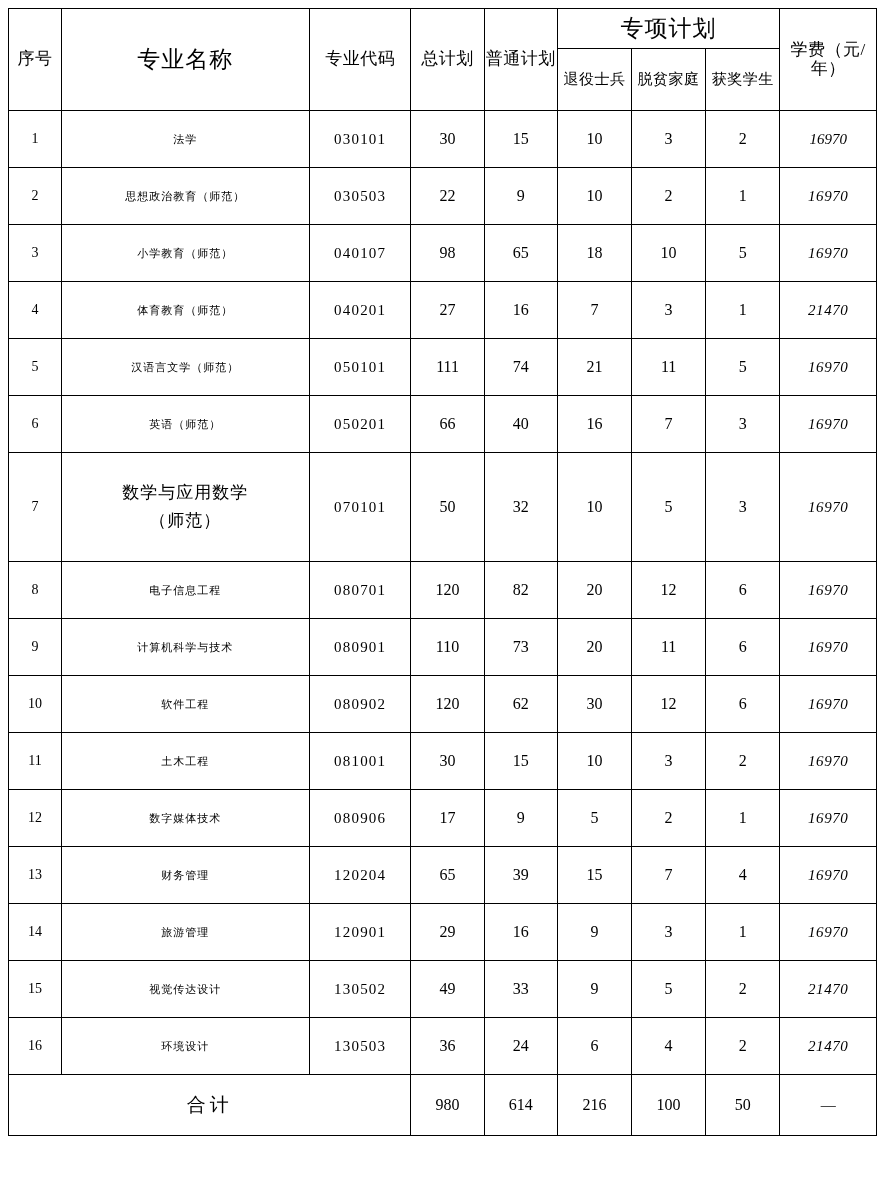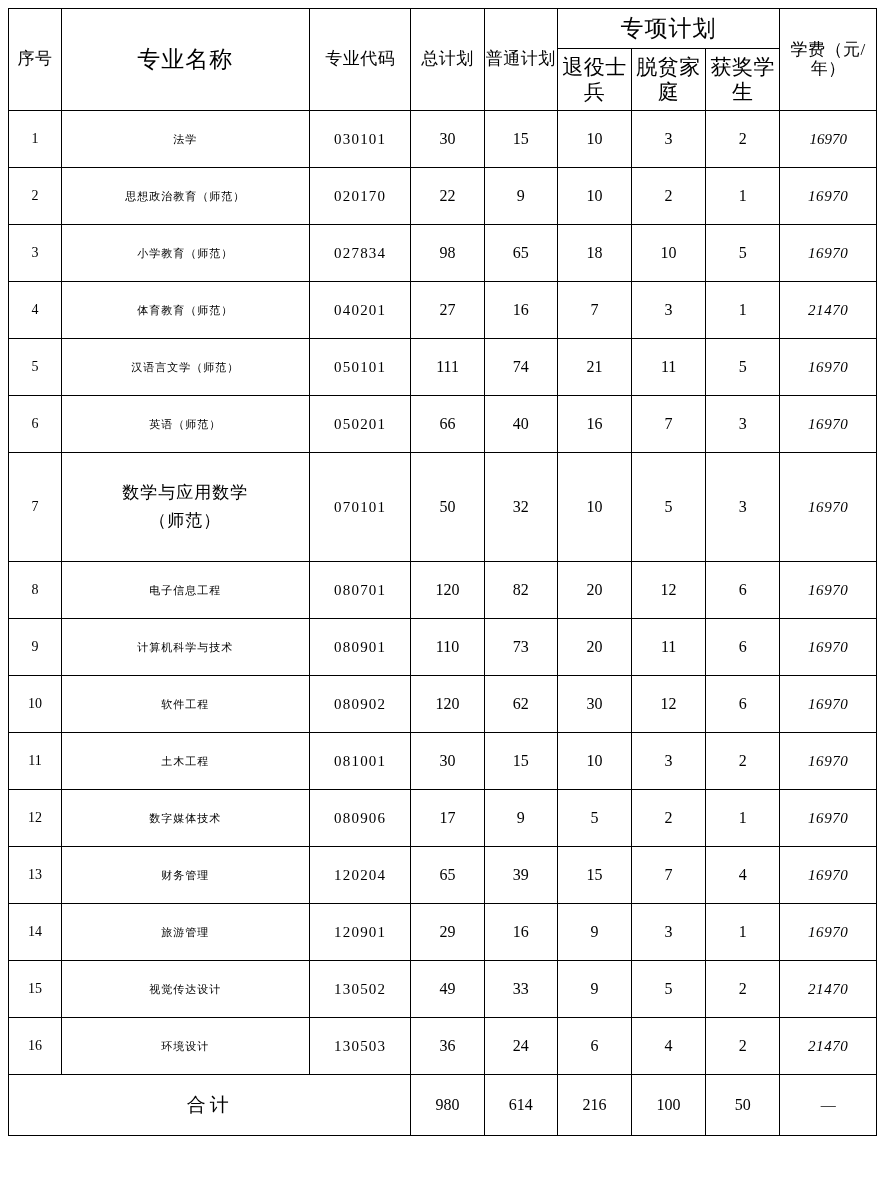--- a/index.html
+++ b/index.html
@@ -42,7 +42,7 @@
   }
   .hdr-sub {
     font-weight: bold;
-    font-size: 21px;
+    font-size: 15px;
     line-height: 1.15;
     letter-spacing: 0.5px;
   }

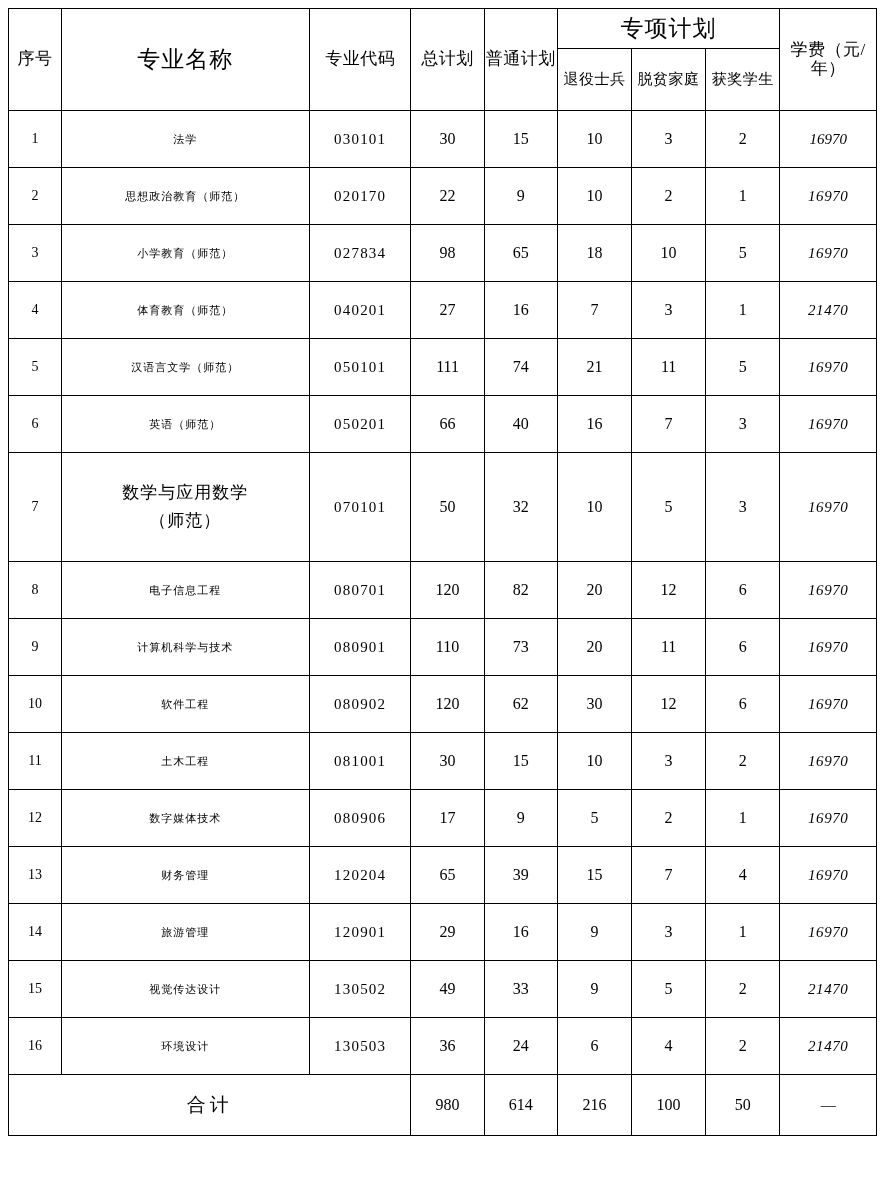--- a/index.html
+++ b/index.html
@@ -127,7 +127,7 @@
       <tr class="row-body">
         <td class="seq">2</td>
         <td class="name">思想政治教育（师范）</td>
-        <td class="code">020170</td>
+        <td class="code">030503</td>
         <td class="num">22</td>
         <td class="num">9</td>
         <td class="num">10</td>

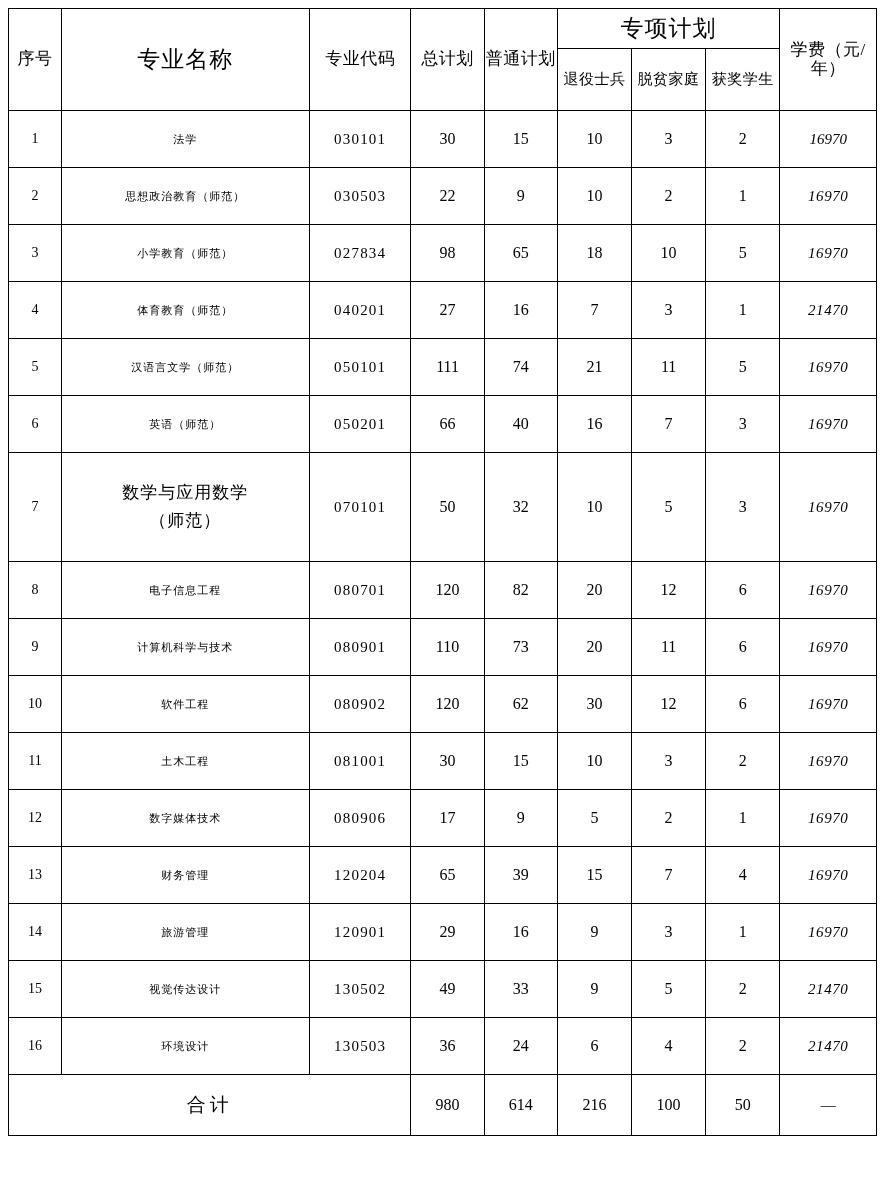--- a/index.html
+++ b/index.html
@@ -138,7 +138,7 @@
       <tr class="row-body">
         <td class="seq">3</td>
         <td class="name">小学教育（师范）</td>
-        <td class="code">027834</td>
+        <td class="code">040107</td>
         <td class="num">98</td>
         <td class="num">65</td>
         <td class="num">18</td>

